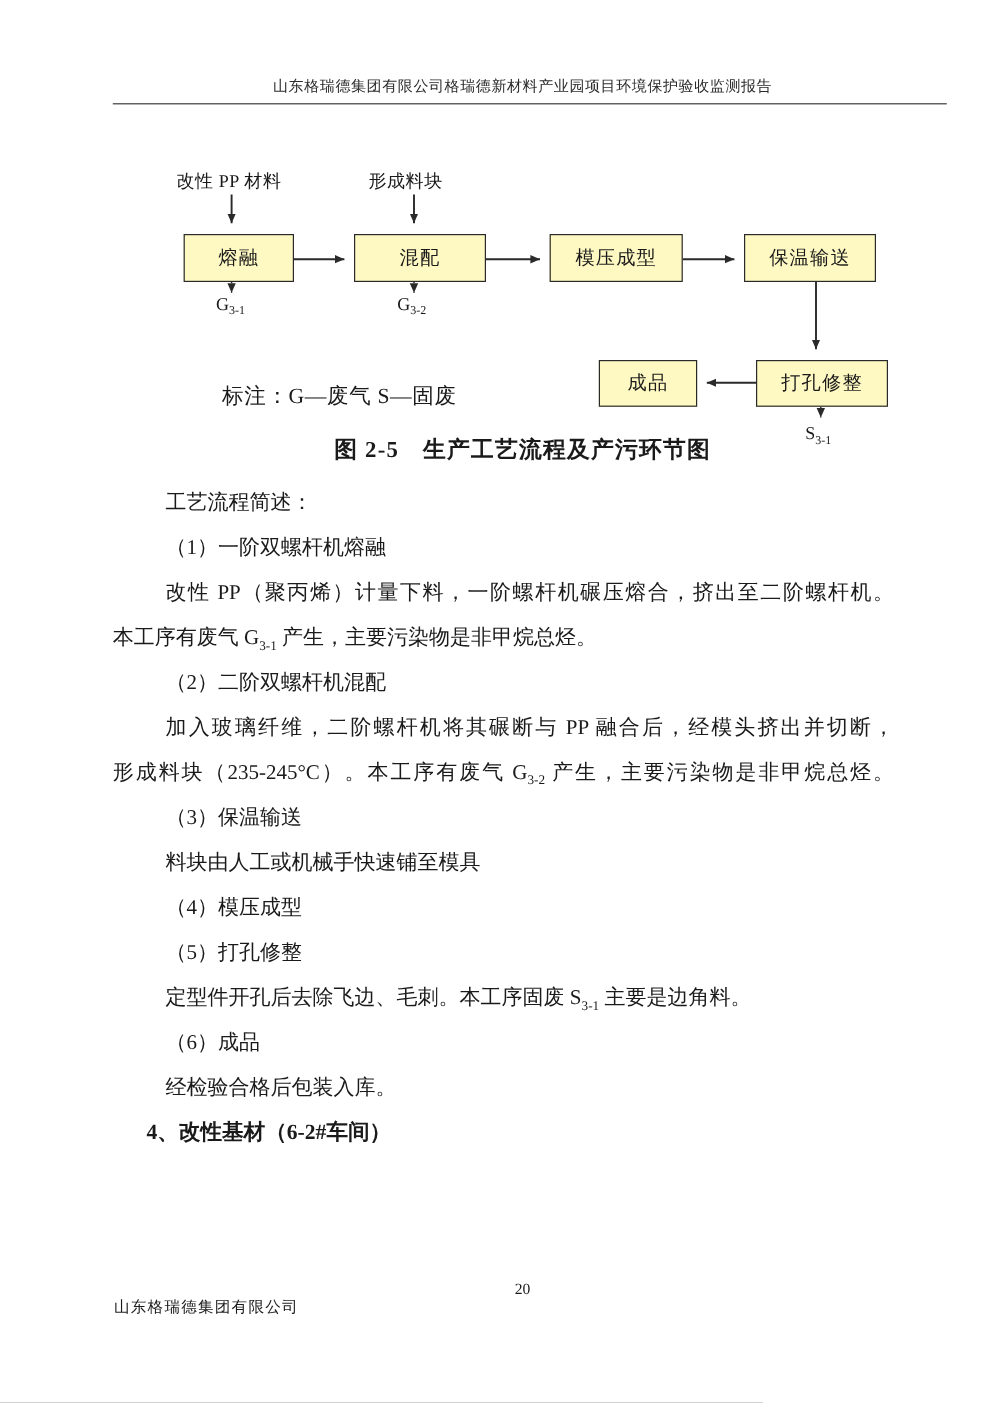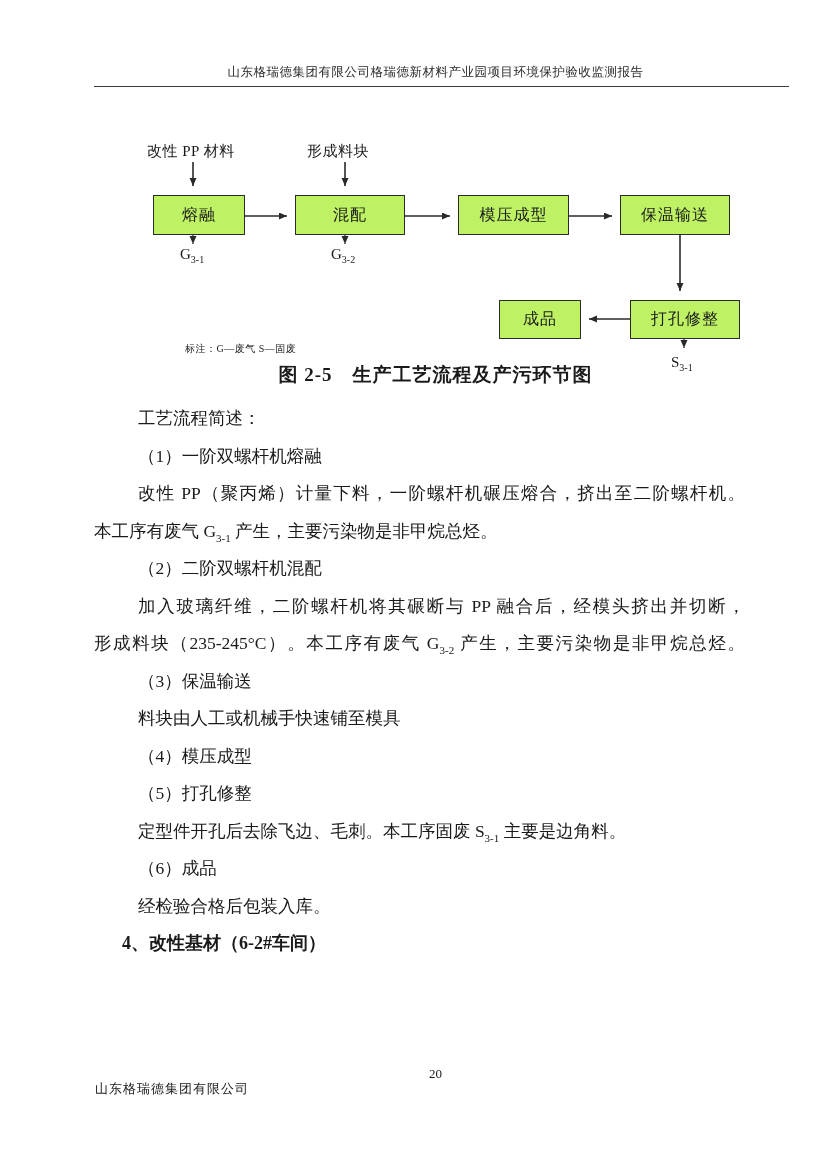--- a/index.html
+++ b/index.html
@@ -21,7 +21,7 @@
   .flowchart{position:absolute;top:0;left:0;width:721px;height:360px;margin-top:20px;}
   .flowchart svg{position:absolute;top:0;left:0;}
   .fc-box{
-    position:absolute;border:1.4px solid #2a2a2a;background:#bef264;
+    position:absolute;border:1.4px solid #2a2a2a;background:#fef9c3;
     display:flex;align-items:center;justify-content:center;
     font-size:16px;letter-spacing:1px;
   }

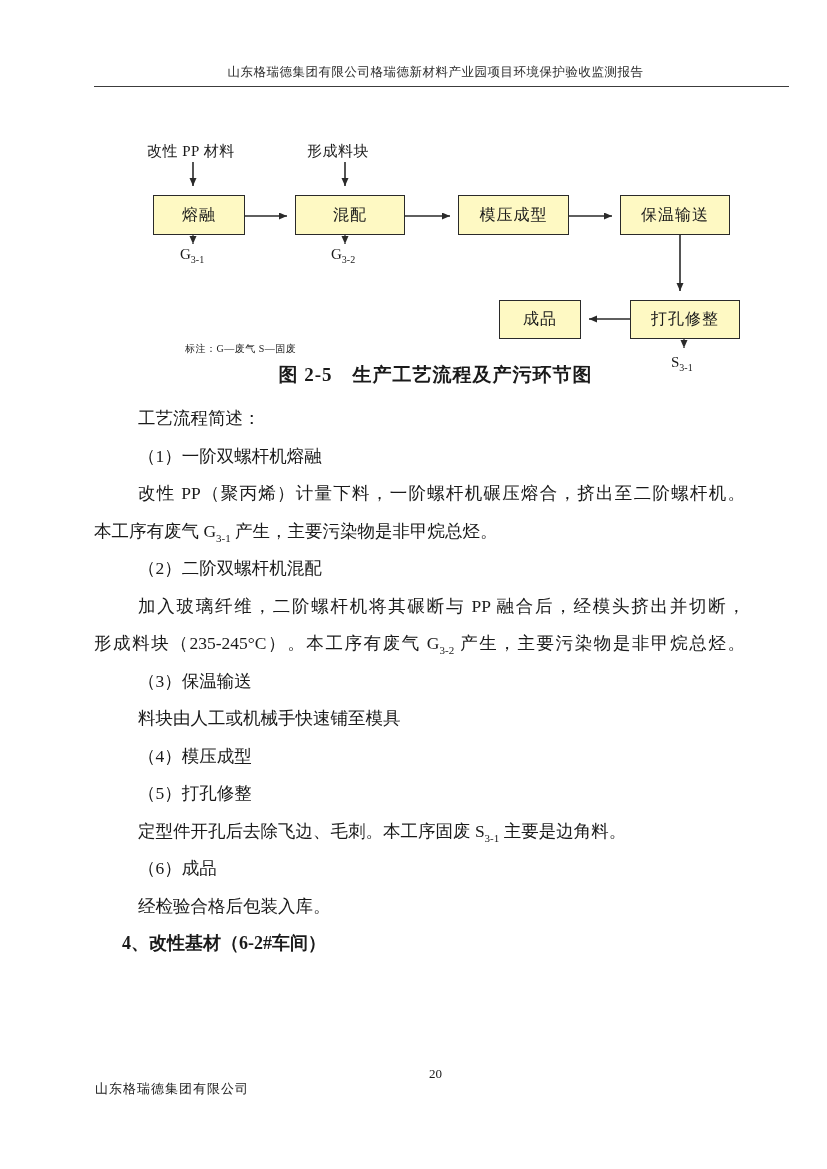--- a/index.html
+++ b/index.html
@@ -39,7 +39,7 @@
   .em-g31{left:180px;top:226px;}
   .em-g32{left:331px;top:226px;}
   .em-s31{left:671px;top:334px;}
-  .fc-note{position:absolute;left:185px;top:322px;font-size:10px;letter-spacing:.5px;}
+  .fc-note{position:absolute;left:185px;top:298px;font-size:18px;letter-spacing:.5px;}
   
   .fig-caption{
     position:absolute;top:362px;left:0;right:0;text-align:center;

